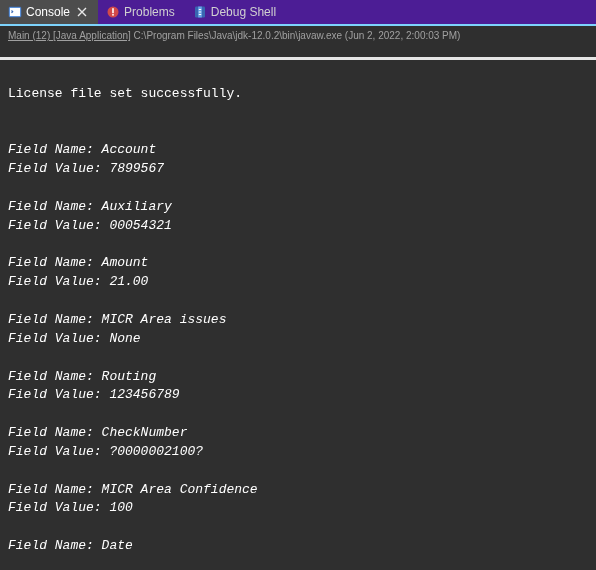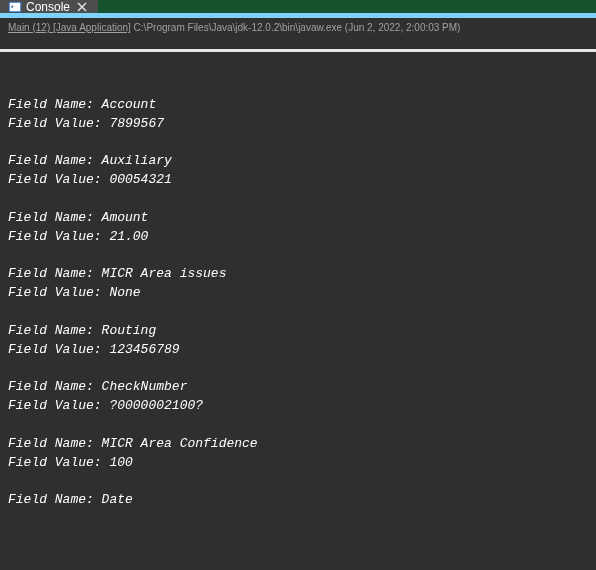--- a/index.html
+++ b/index.html
@@ -18,9 +18,9 @@
     .tab-bar {
       display: flex;
       align-items: stretch;
-      background: #14532d;
-      border-bottom: 5px solid #7dd3fc;
-      height: 18px;
+      background: #4c1d95;
+      border-bottom: 2px solid #7dd3fc;
+      height: 26px;
     }
     .tab {
       display: inline-flex;

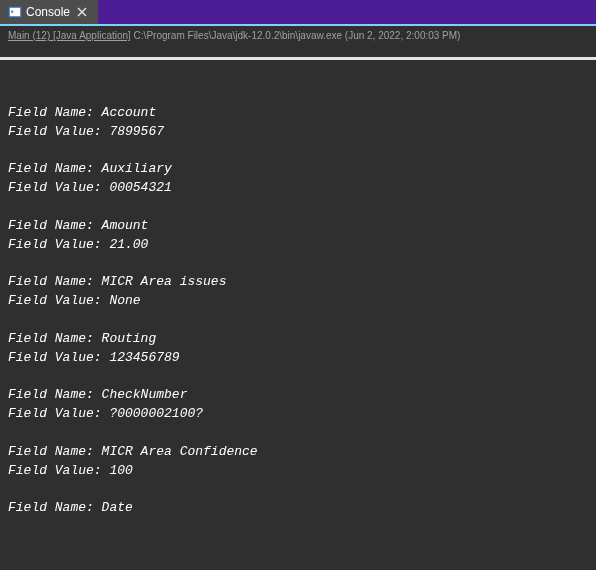--- a/index.html
+++ b/index.html
@@ -97,6 +97,16 @@
       </svg>
     </span>
   </div>
+  <div class="tab">
+    <span class="tab-icon">
+      <svg width="14" height="14" viewBox="0 0 14 14">
+        <circle cx="7" cy="7" r="5.5" fill="#d24a4a"></circle>
+        <rect x="6.2" y="3.2" width="1.6" height="5" fill="#ffffff"></rect>
+        <rect x="6.2" y="9" width="1.6" height="1.6" fill="#ffffff"></rect>
+      </svg>
+    </span>
+    <span>Problems</span>
+  </div>
 </div>
 
 <div class="process-line"><span class="underline-link">Main (12) [Java Application]</span><span> C:\Program Files\Java\jdk-12.0.2\bin\javaw.exe (Jun 2, 2022, 2:00:03 PM)</span></div>

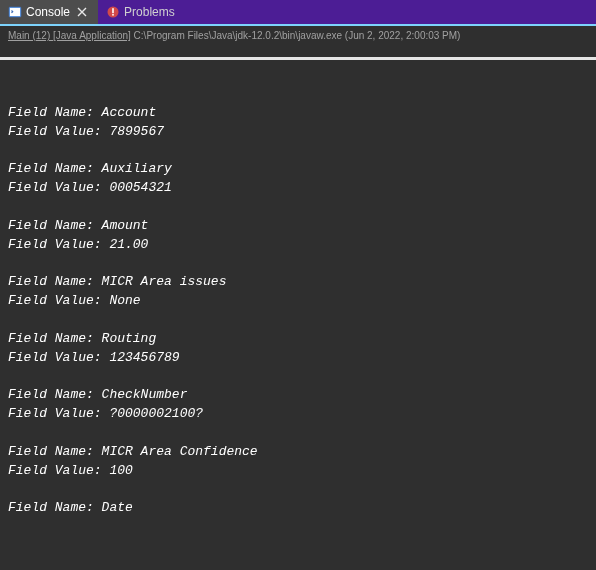--- a/index.html
+++ b/index.html
@@ -107,6 +107,18 @@
     </span>
     <span>Problems</span>
   </div>
+  <div class="tab">
+    <span class="tab-icon">
+      <svg width="14" height="14" viewBox="0 0 14 14">
+        <rect x="2" y="1.5" width="10" height="11" rx="1.2" fill="#3866b0"></rect>
+        <rect x="5.2" y="1.5" width="3.6" height="11" fill="#6aa0e8"></rect>
+        <rect x="5.8" y="4" width="2.4" height="1" fill="#ffffff"></rect>
+        <rect x="5.8" y="6.5" width="2.4" height="1" fill="#ffffff"></rect>
+        <rect x="5.8" y="9" width="2.4" height="1" fill="#ffffff"></rect>
+      </svg>
+    </span>
+    <span>Debug Shell</span>
+  </div>
 </div>
 
 <div class="process-line"><span class="underline-link">Main (12) [Java Application]</span><span> C:\Program Files\Java\jdk-12.0.2\bin\javaw.exe (Jun 2, 2022, 2:00:03 PM)</span></div>

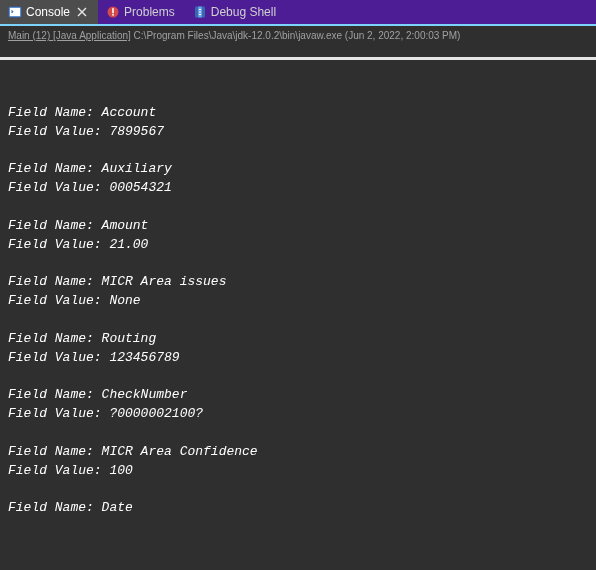--- a/index.html
+++ b/index.html
@@ -124,6 +124,7 @@
 <div class="process-line"><span class="underline-link">Main (12) [Java Application]</span><span> C:\Program Files\Java\jdk-12.0.2\bin\javaw.exe (Jun 2, 2022, 2:00:03 PM)</span></div>
 
 <div class="console-output">
+<div>License file set successfully.</div>
 <div id="fields-container"><div class="field-block"><div class="field-line">Field Name: Account</div><div class="field-line">Field Value: 7899567</div></div><div class="field-block"><div class="field-line">Field Name: Auxiliary</div><div class="field-line">Field Value: 00054321</div></div><div class="field-block"><div class="field-line">Field Name: Amount</div><div class="field-line">Field Value: 21.00</div></div><div class="field-block"><div class="field-line">Field Name: MICR Area issues</div><div class="field-line">Field Value: None</div></div><div class="field-block"><div class="field-line">Field Name: Routing</div><div class="field-line">Field Value: 123456789</div></div><div class="field-block"><div class="field-line">Field Name: CheckNumber</div><div class="field-line">Field Value: ?0000002100?</div></div><div class="field-block"><div class="field-line">Field Name: MICR Area Confidence</div><div class="field-line">Field Value: 100</div></div><div class="field-block"><div class="field-line">Field Name: Date</div></div></div>
 
 </div>

